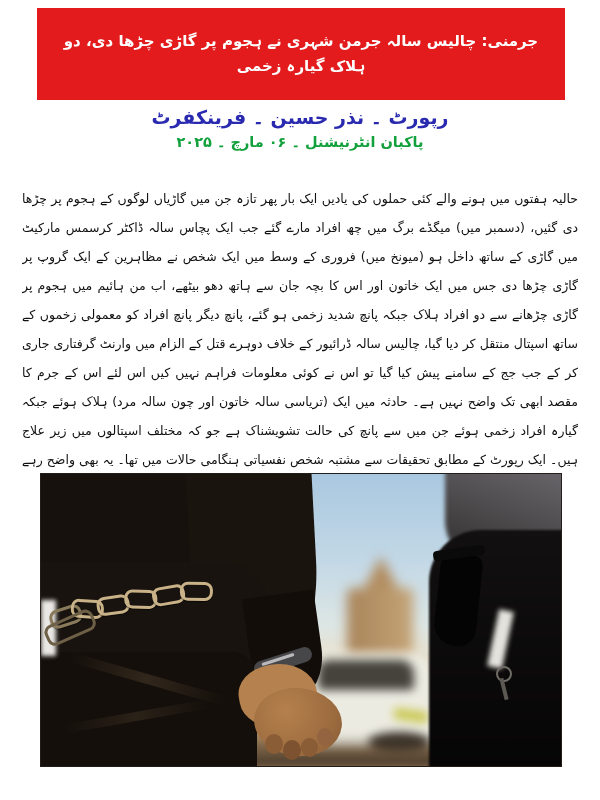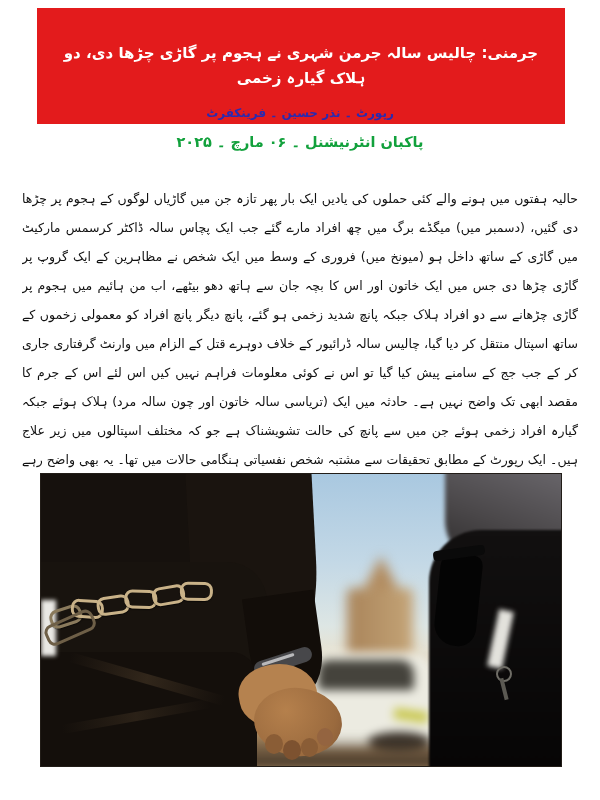--- a/index.html
+++ b/index.html
@@ -9,7 +9,7 @@
   }
   
   .banner{
-    position:absolute;left:37px;top:8px;width:528px;height:116px;
+    position:absolute;left:37px;top:8px;width:528px;height:92px;
     background:var(--banner-red,#e31b1c);color:var(--headline-white,#ffffff);
     display:flex;flex-direction:column;justify-content:center;align-items:center;
     gap:4px;padding:4px 10px;box-sizing:border-box;text-align:center;

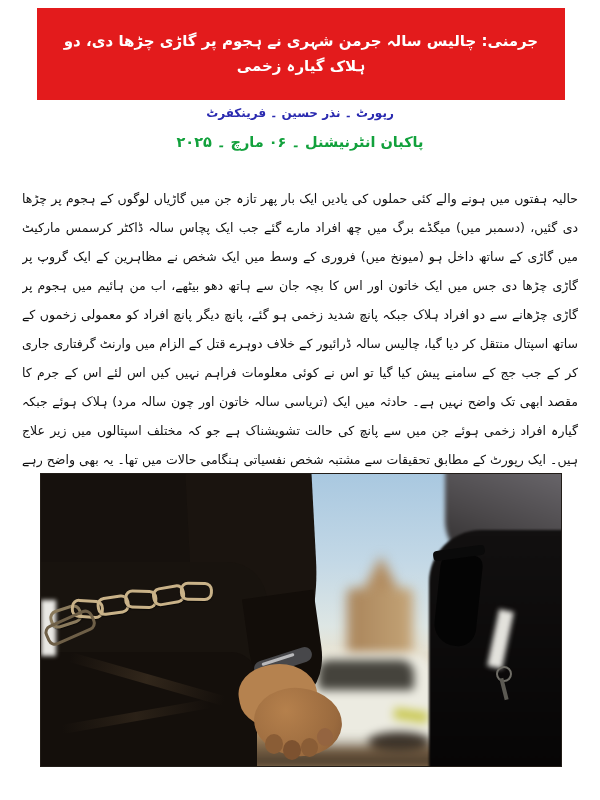--- a/index.html
+++ b/index.html
@@ -19,7 +19,7 @@
   
   .byline-reporter{
     position:absolute;left:0;top:106px;width:600px;text-align:center;
-    color:var(--byline-blue,#2a2ab0);font-size:12px;font-weight:bold;
+    color:var(--byline-blue,#2a2ab0);font-size:19px;font-weight:bold;
   }
   .byline-publication{
     position:absolute;left:0;top:134px;width:600px;text-align:center;

